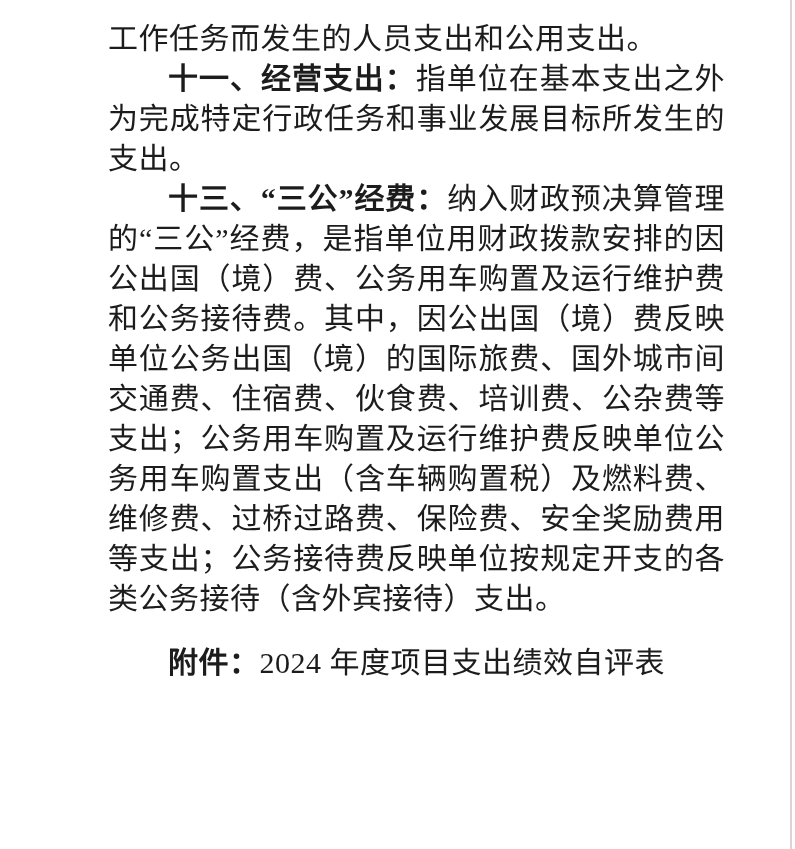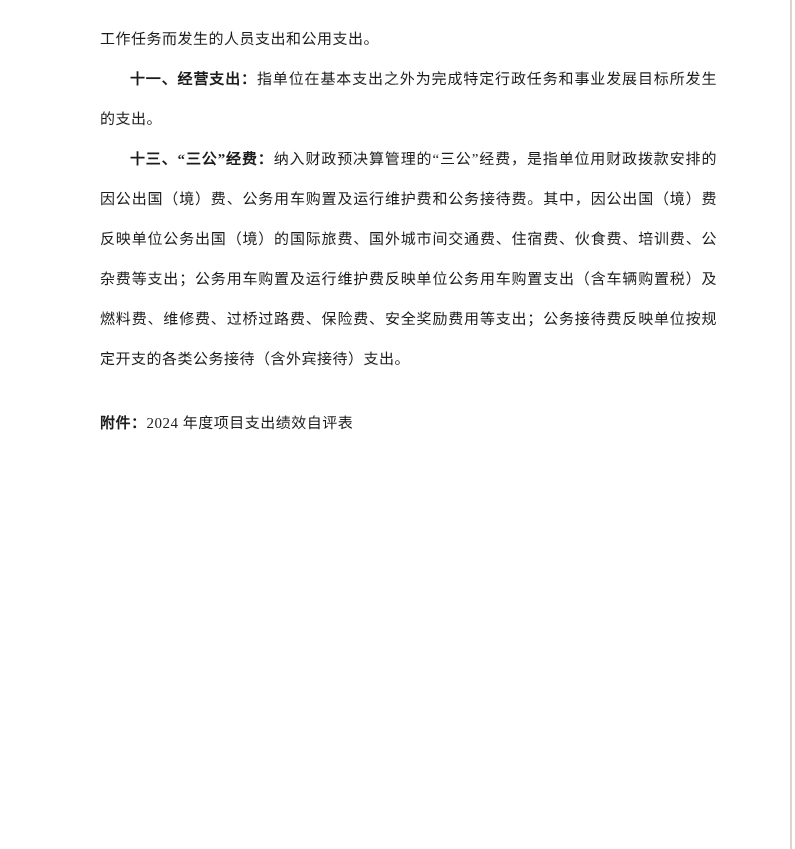--- a/index.html
+++ b/index.html
@@ -22,11 +22,11 @@
   }
   .content {
     position: absolute;
-    left: 100px;
+    left: 108px;
     top: 19px;
     width: 617px;
     color: var(--text-color, #1c1c1c);
-    font-size: 15px;
+    font-size: 30px;
     line-height: 40px;
     letter-spacing: 0.5px;
   }

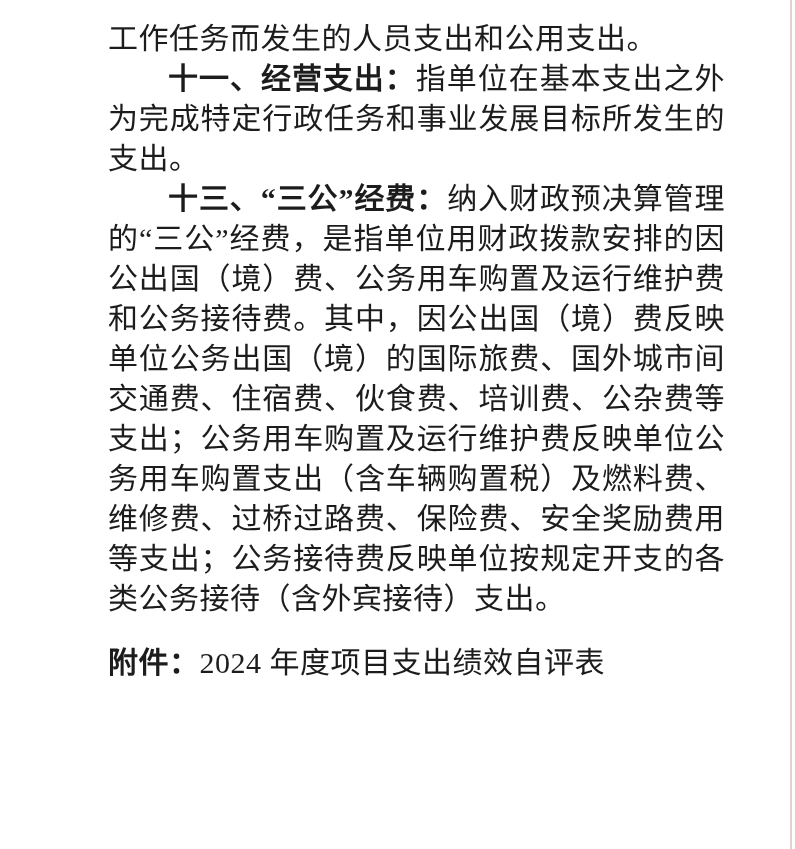--- a/index.html
+++ b/index.html
@@ -43,7 +43,7 @@
   }
   .attachment {
     margin-top: 24px;
-    text-align: left;
+    text-align: center;
   }
   .page-edge {
     position: absolute;

